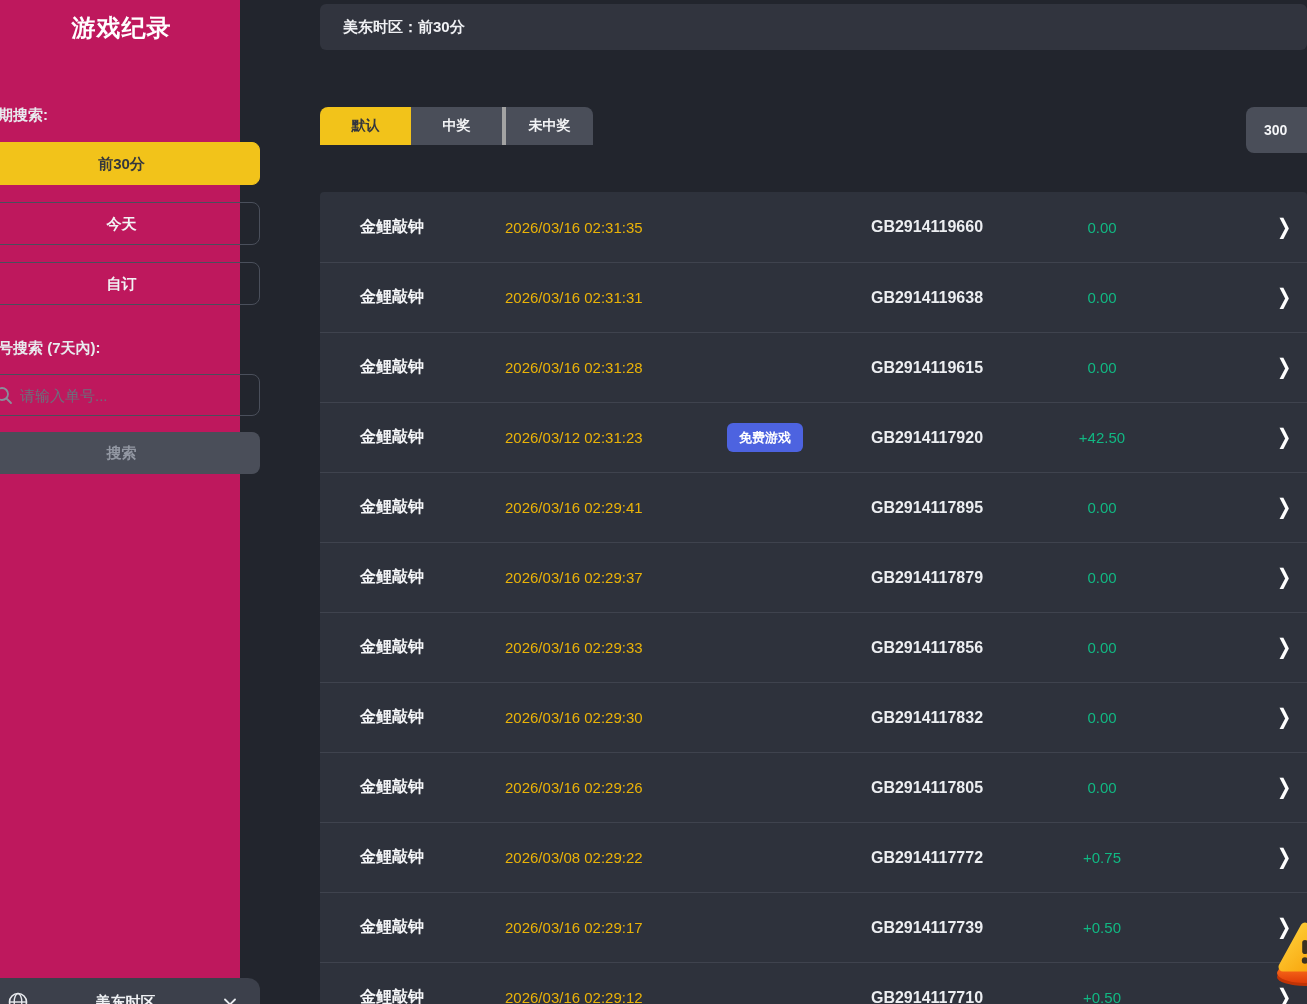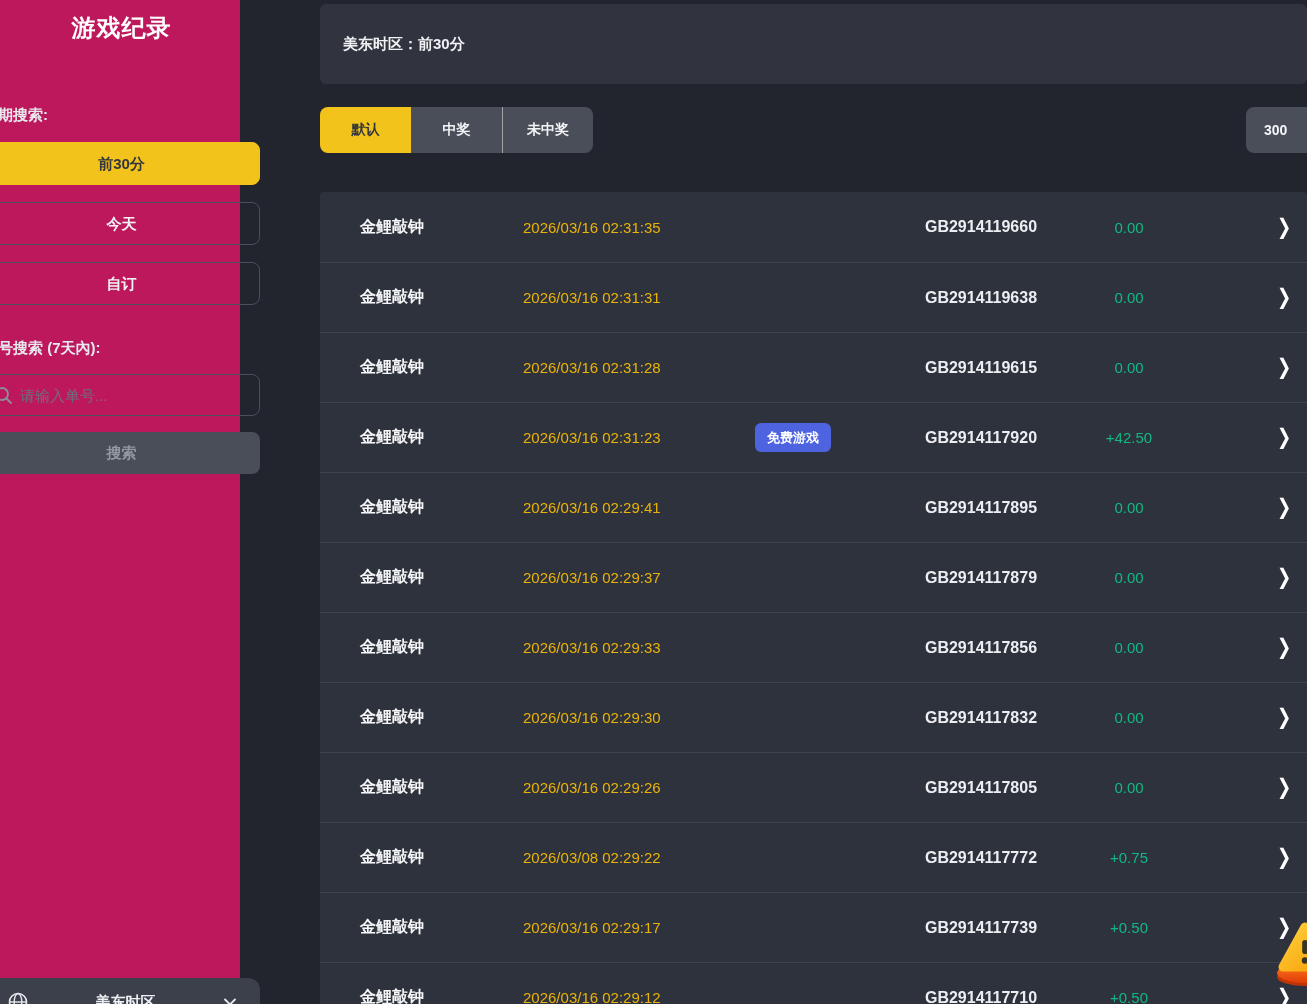--- a/index.html
+++ b/index.html
@@ -69,7 +69,7 @@
   
   .main { position:absolute; left:320px; top:0; width:987px; height:1004px; }
   .main-header {
-    position:absolute; left:0; right:0; top:4px; height:80px;
+    position:absolute; left:0; right:0; top:4px; height:46px;
     background:#31343e; border-radius:6px;
     display:flex; align-items:center; padding-left:23px;
     font-size:15px; font-weight:bold; color:#f0f1f4;

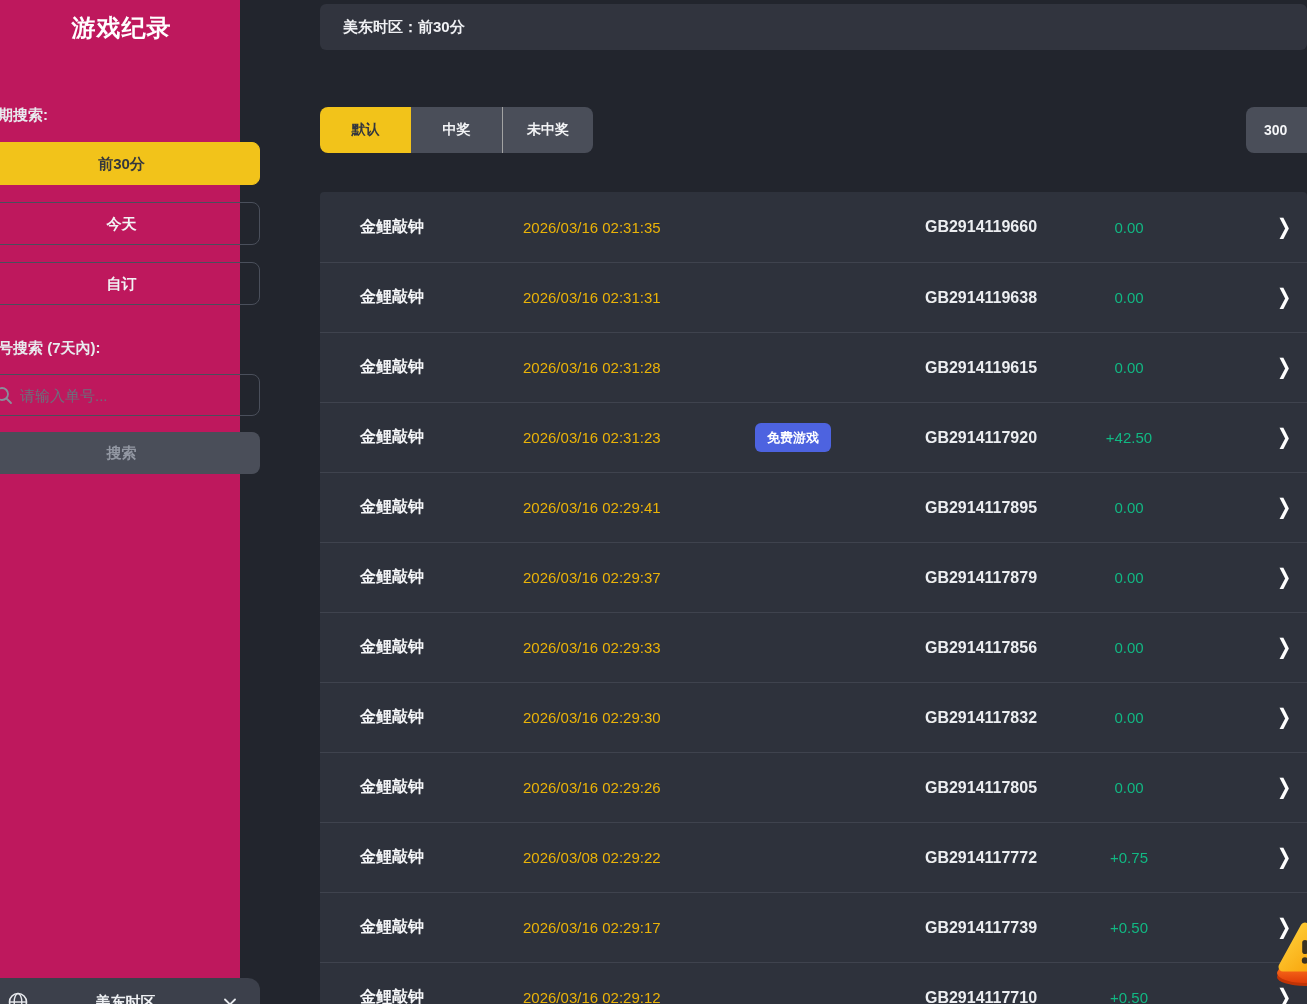--- a/index.html
+++ b/index.html
@@ -79,7 +79,7 @@
     display:inline-flex; border-radius:8px; overflow:hidden;
   }
   .tab {
-    width:91px; height:46px; border:none; cursor:pointer;
+    width:91px; height:38px; border:none; cursor:pointer;
     background:#4a4e59; color:#f2f3f5;
     font-size:14px; font-weight:bold; font-family:inherit;
   }

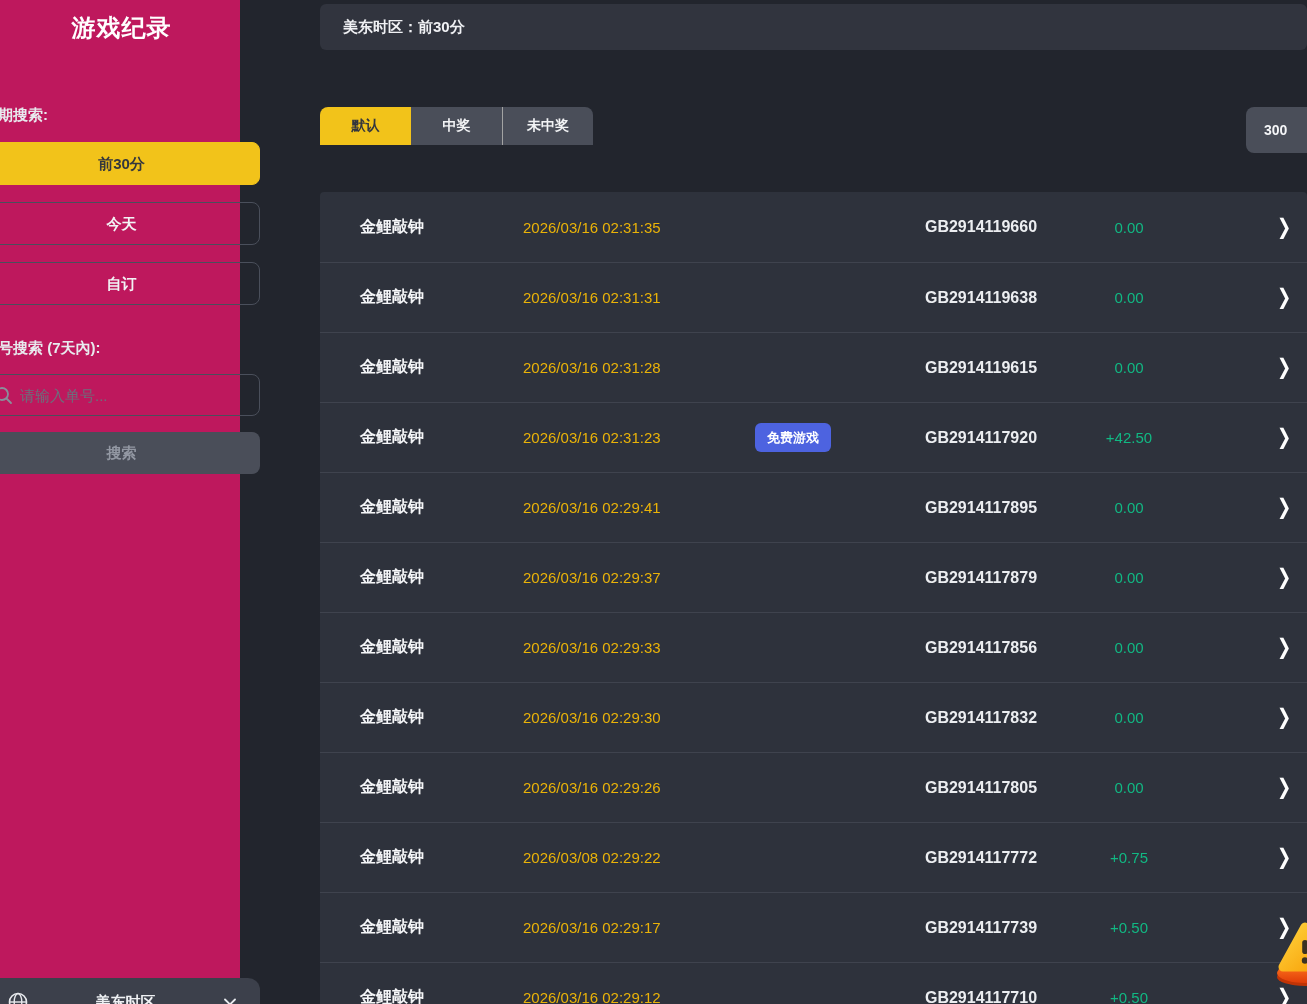--- a/index.html
+++ b/index.html
@@ -84,7 +84,7 @@
     font-size:14px; font-weight:bold; font-family:inherit;
   }
   .tab.active { background:#f2c31a; color:#33363e; }
-  .tab + .tab.divided { border-left:1px solid #a3a3a3;text-align:center; }
+  .tab + .tab.divided { border-left:4px solid #a3a3a3;text-align:center; }
   .page-size-btn {
     position:absolute; right:-29px; top:107px; width:90px; height:46px;
     background:#4a4e59; color:#f5f6f8; border:none; border-radius:8px;

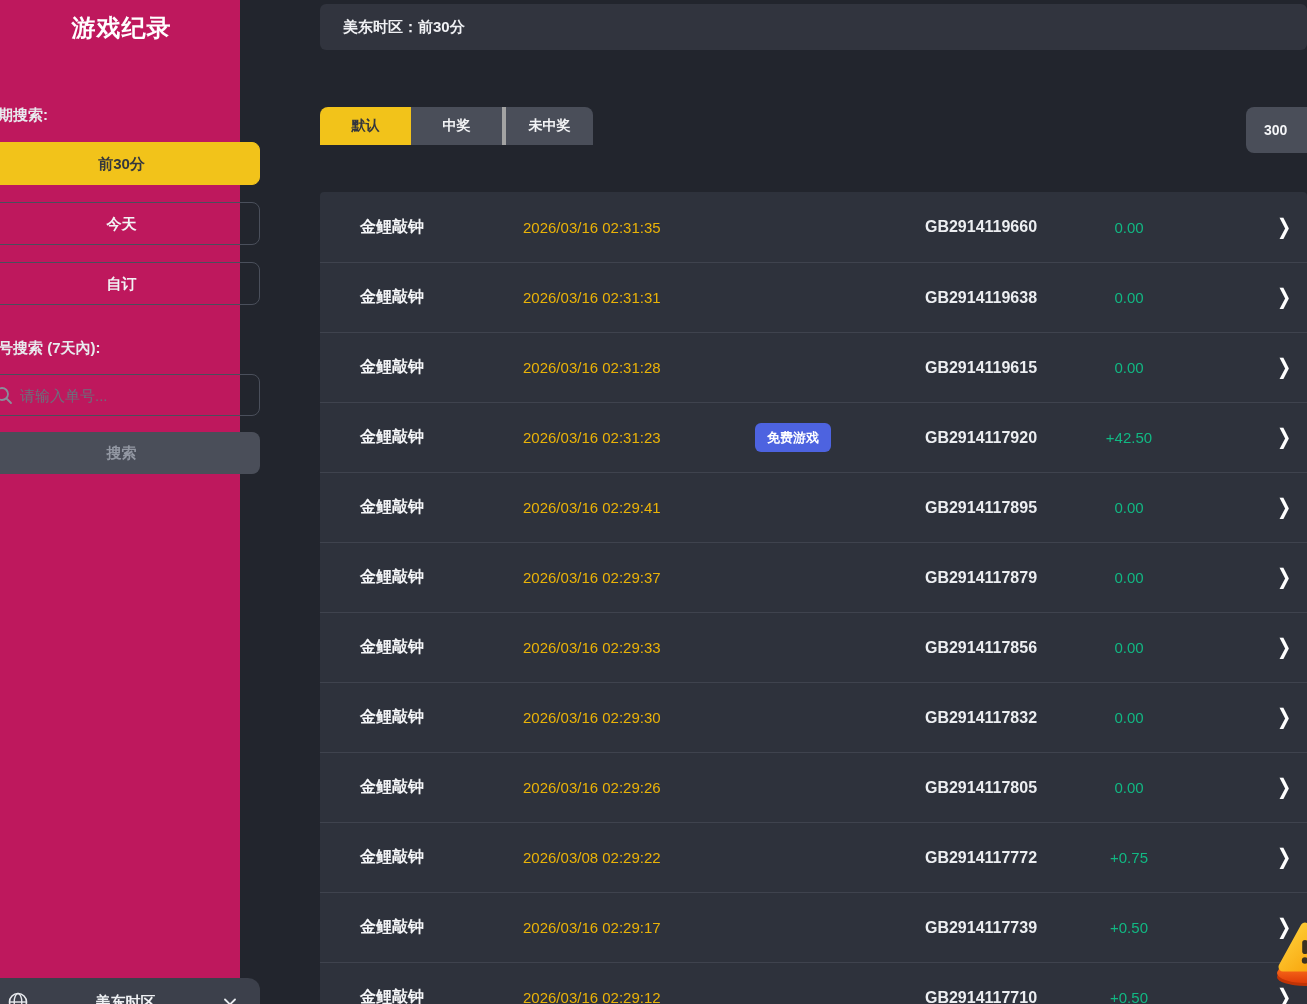--- a/index.html
+++ b/index.html
@@ -101,7 +101,6 @@
     align-items:center;
     padding:0 8px 0 40px;
     cursor:pointer;
-    gap:18px;
   }
   .record-row + .record-row { border-top:1px solid #3f434e; }
   .record-row:first-child { border-radius:4px 4px 0 0; }

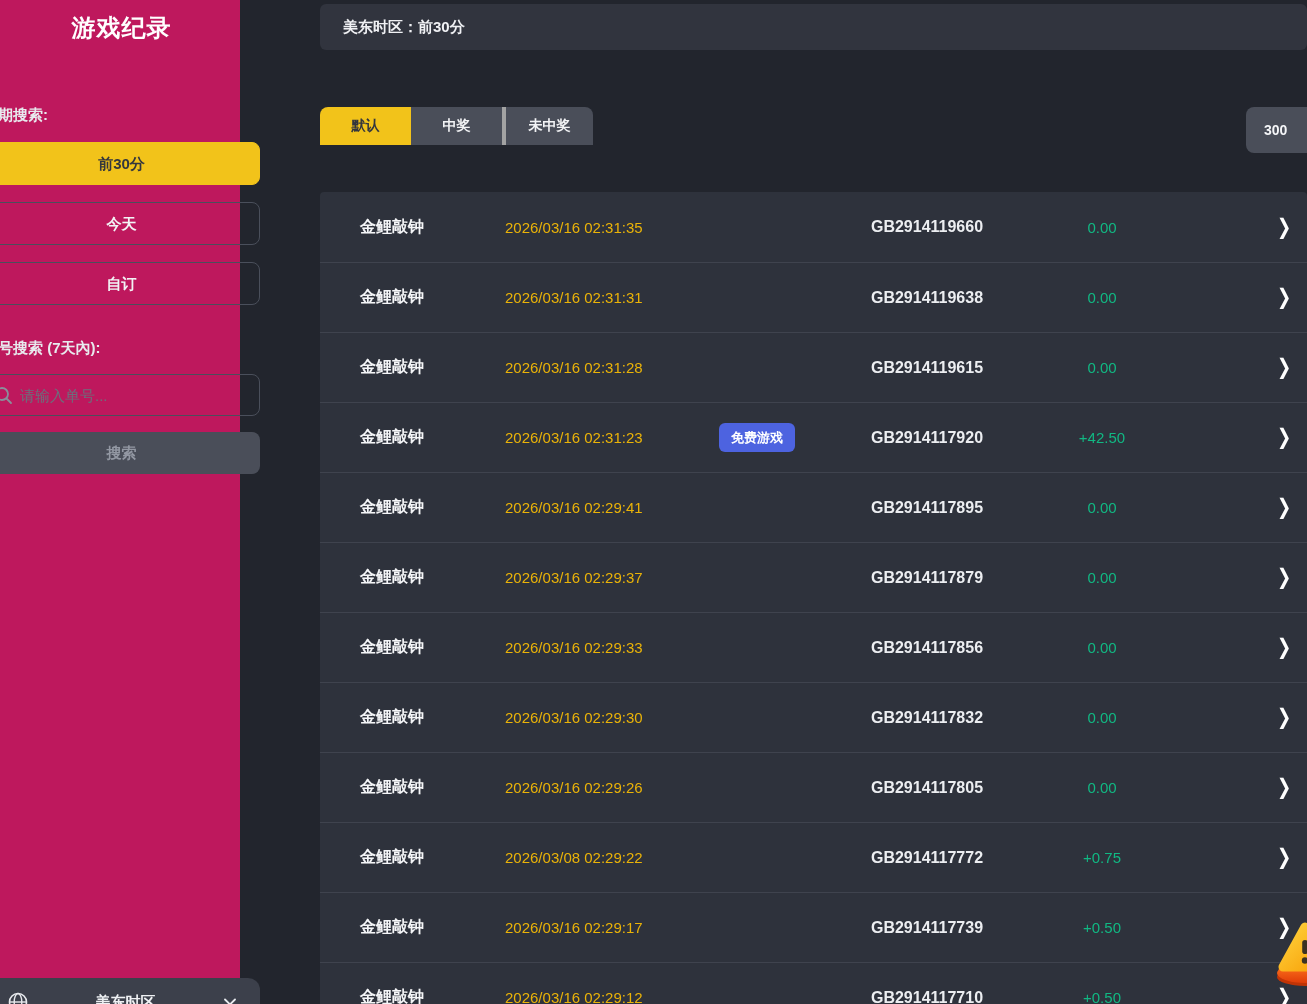--- a/index.html
+++ b/index.html
@@ -208,7 +208,7 @@
   </div>
       <div class="record-row">
     <span class="rec-game">金鲤敲钟</span>
-    <span class="rec-time">2026/03/16 02:31:23</span>
+    <span class="rec-time">2026/03/12 02:31:23</span>
     <span class="rec-badge-cell">
       <span class="rec-badge">免费游戏</span>
     </span>

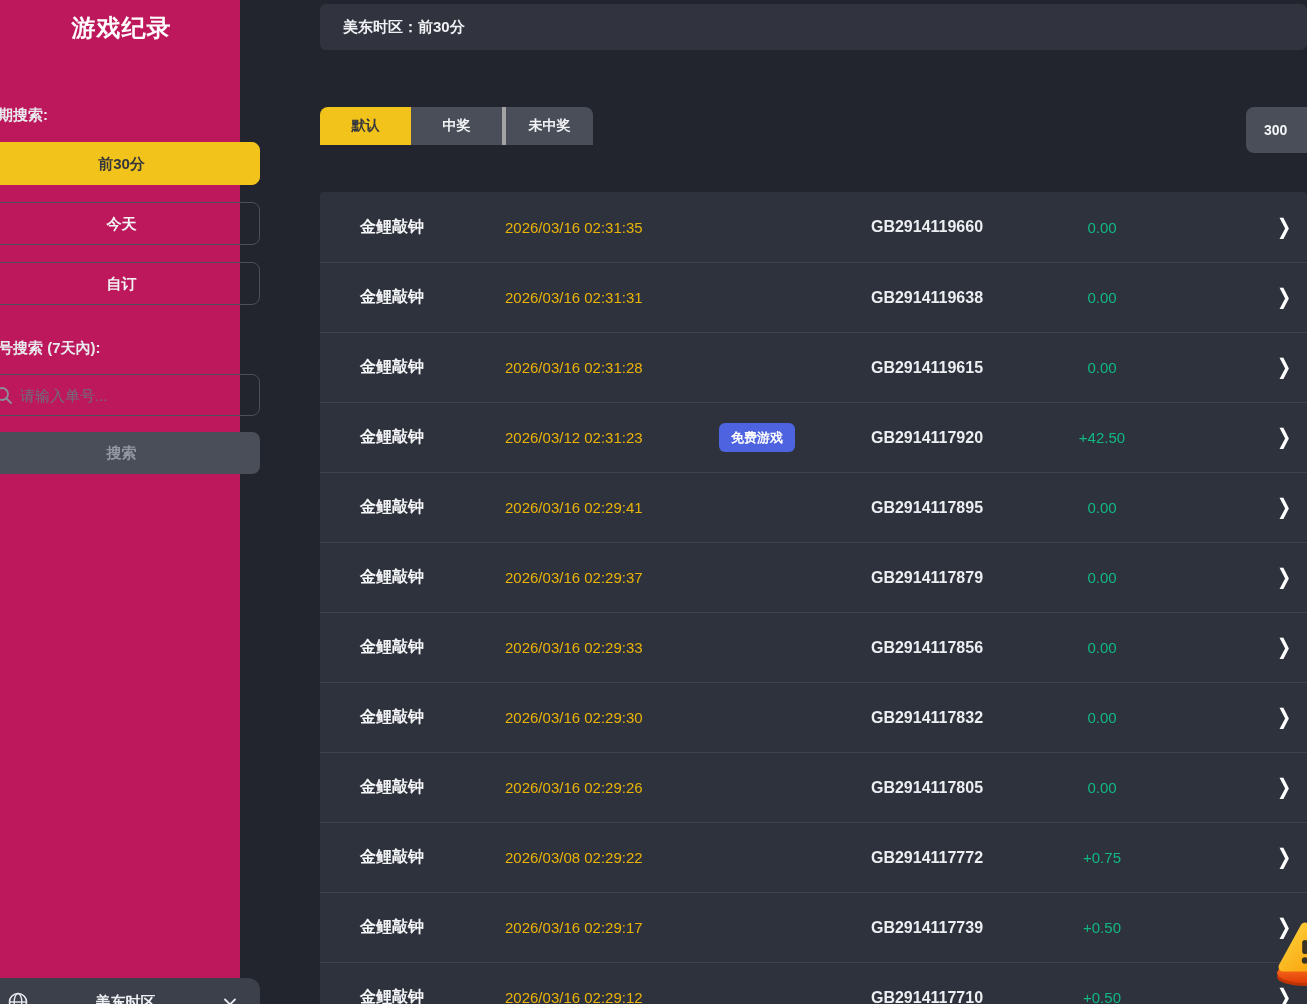--- a/index.html
+++ b/index.html
@@ -106,7 +106,7 @@
   .record-row:first-child { border-radius:4px 4px 0 0; }
   .rec-game  { font-size:16px; font-weight:bold; color:#f4f5f7; }
   .rec-time  { font-size:15px; color:#eab308; }
-  .rec-badge-cell { justify-self:start; }
+  .rec-badge-cell { justify-self:start;margin-left:8px; }
   .rec-badge {
     display:inline-block; background:#4d63e0; color:#ffffff;
     font-size:13px; font-weight:bold; line-height:1;

